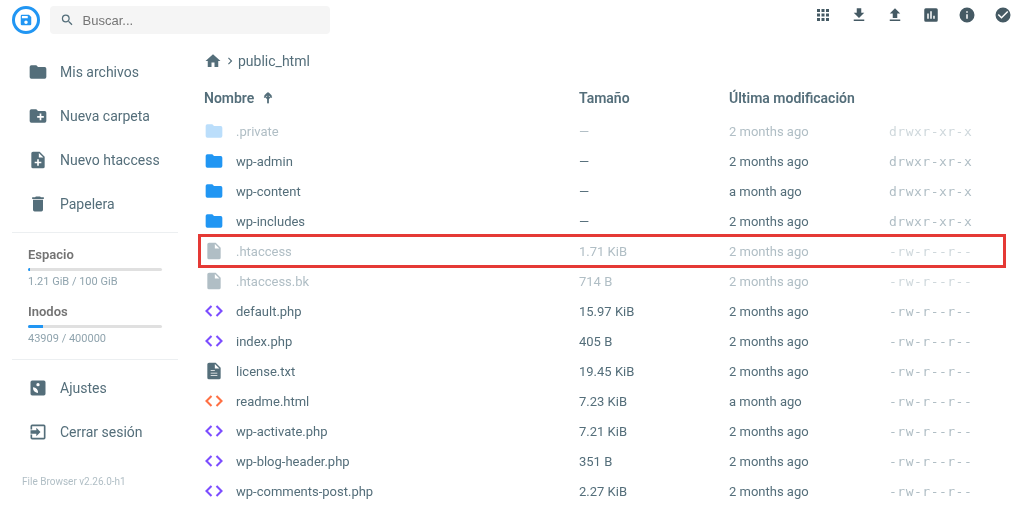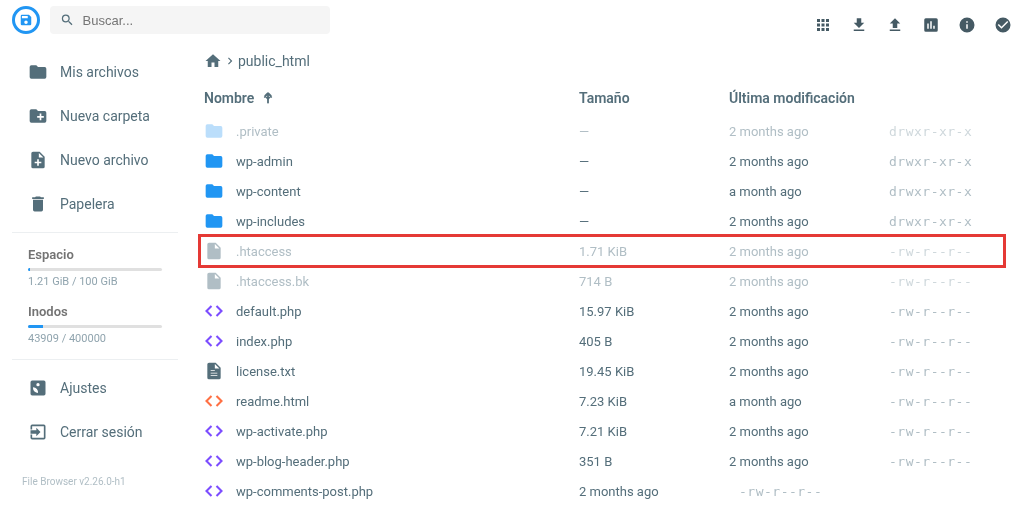--- a/index.html
+++ b/index.html
@@ -4,7 +4,7 @@
 <style>
 * { box-sizing: border-box; margin: 0; padding: 0; }
 body { font-family: -apple-system, BlinkMacSystemFont, "Segoe UI", Roboto, Arial, sans-serif; font-size: 13px; color: #546e7a; background: #fff; width: 1024px; height: 506px; overflow: hidden; }
-.header { display: flex; align-items: flex-end; padding: 6px 12px; gap: 10px; }
+.header { display: flex; align-items: flex-start; padding: 6px 12px; gap: 10px; }
 .logo { width: 28px; height: 28px; border: 3px solid #2196f3; border-radius: 50%; display: flex; align-items: center; justify-content: center; color: #2196f3; }
 .search { display: flex; align-items: center; background: #f5f5f5; border-radius: 4px; padding: 6px 10px; width: 280px; gap: 8px; }
 .search input { border: none; background: transparent; outline: none; font-size: 13px; color: #666; width: 100%; }

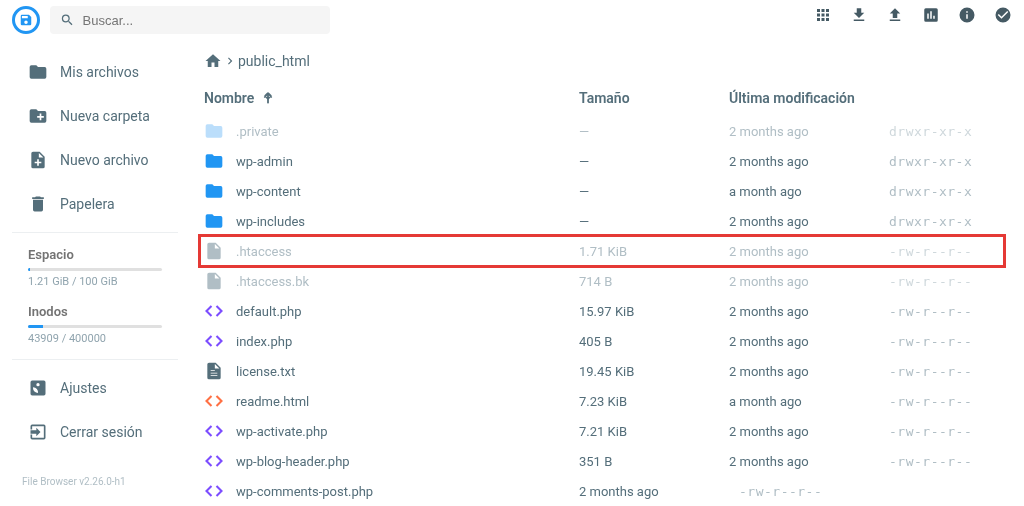--- a/index.html
+++ b/index.html
@@ -102,7 +102,7 @@
       <svg width="20" height="20" viewBox="0 0 24 24" fill="#546e7a">
           <path d="M14 2H6a2 2 0 00-2 2v16a2 2 0 002 2h12a2 2 0 002-2V8l-6-6zm2 14h-3v3h-2v-3H8v-2h3v-3h2v3h3v2zM13 9V3.5L18.5 9H13z"></path>
         </svg>
-      <span>Nuevo archivo</span>
+      <span>Nuevo htaccess</span>
     </div>
     <div class="side-item">
       <svg width="20" height="20" viewBox="0 0 24 24" fill="#546e7a">

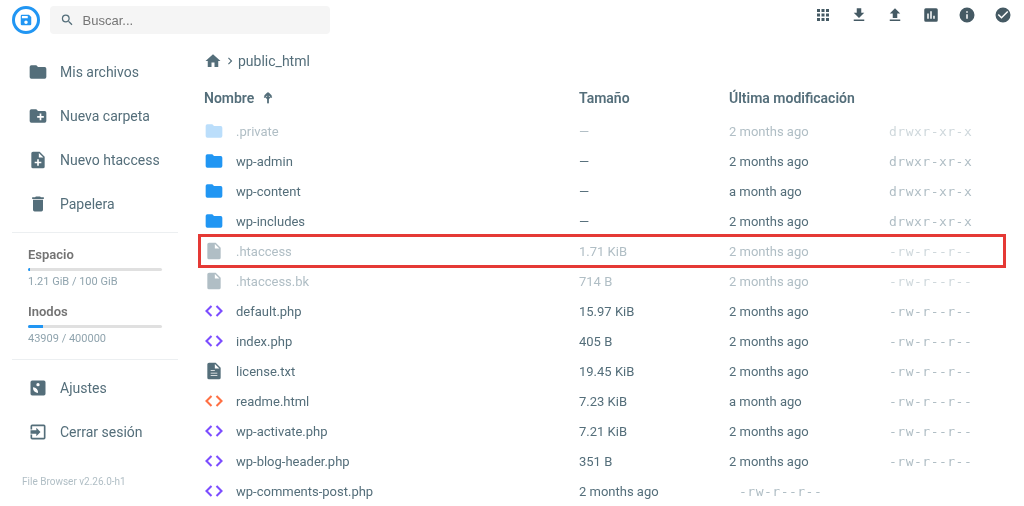--- a/index.html
+++ b/index.html
@@ -329,6 +329,7 @@
             </span>
             <span>wp-comments-post.php</span>
           </div>
+          <div class="col-size">2.27 KiB</div>
           <div class="col-mod">2 months ago</div>
           <div class="col-perm">-rw-r--r--</div>
         </div>

